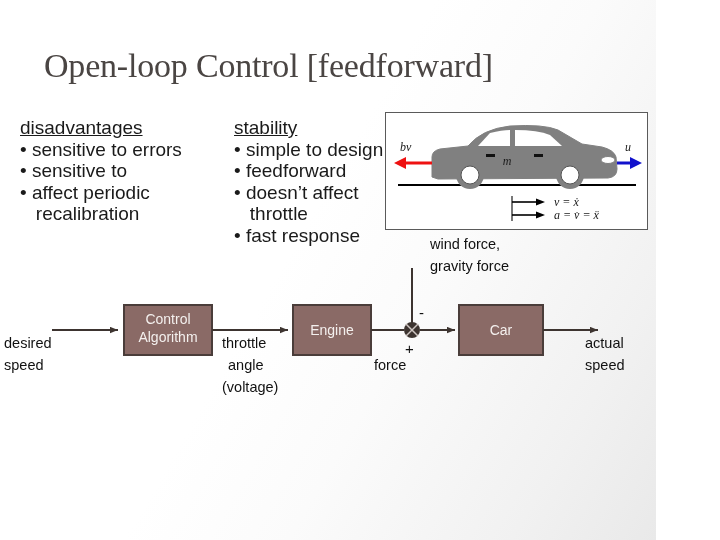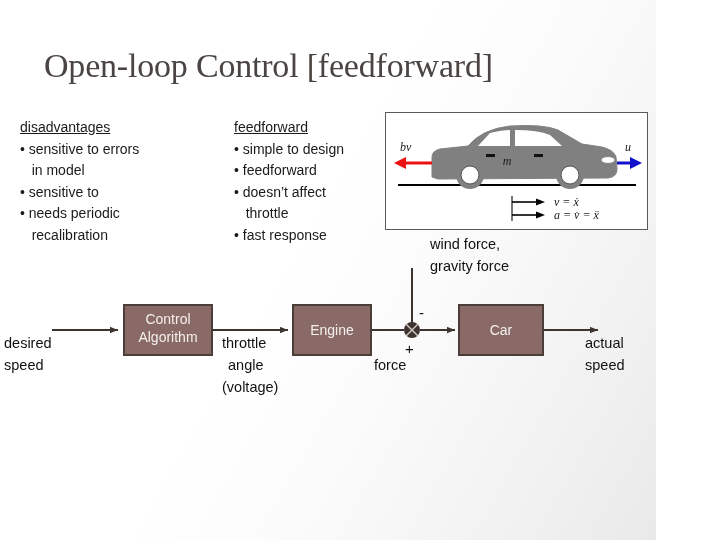--- a/index.html
+++ b/index.html
@@ -86,7 +86,7 @@
   .col {
     position: absolute;
     color: #1a1a1a;
-    font-size: 14px;
+    font-size: 19px;
     line-height: 21.5px;
   }
   .col .head {

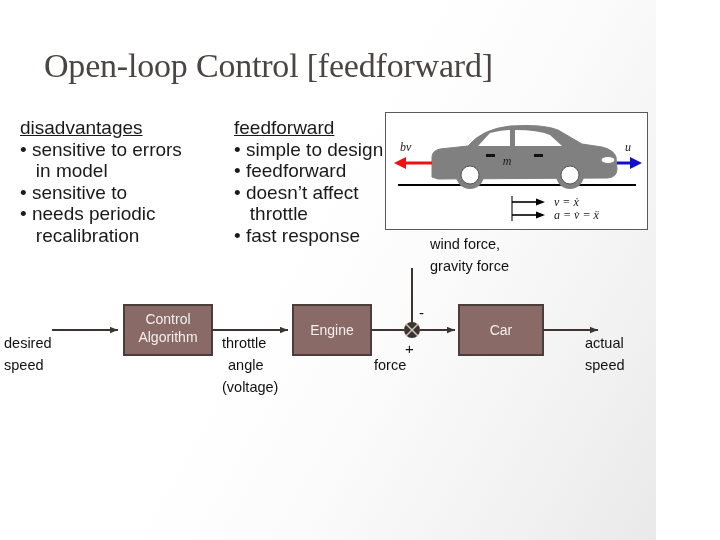--- a/index.html
+++ b/index.html
@@ -149,7 +149,7 @@
   </div>
 
   <div class="col col-2">
-    <span class="head">feedforward</span>
+    <span class="head">stability</span>
     <span class="li">• simple to design</span>
     <span class="li">• feedforward</span>
     <span class="li">• doesn’t affect</span>

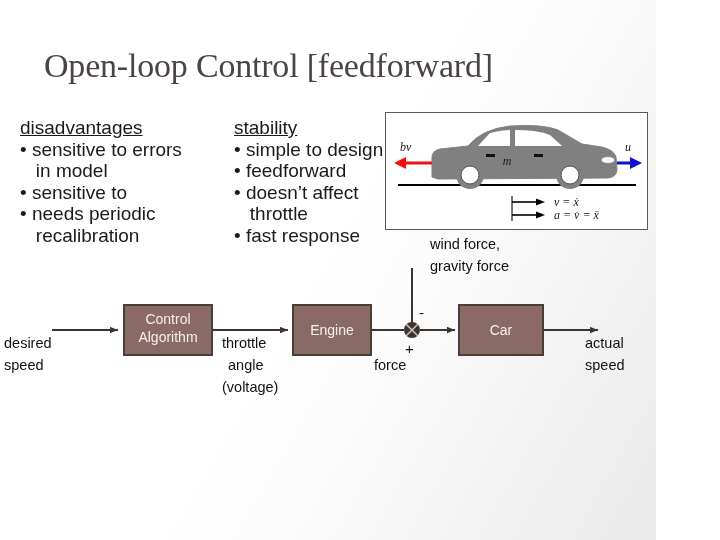--- a/index.html
+++ b/index.html
@@ -142,7 +142,6 @@
   <div class="col col-1">
     <span class="head">disadvantages</span>
     <span class="li">• sensitive to errors</span>
-    <span class="li">   in model</span>
     <span class="li">• sensitive to</span>
     <span class="li">• needs periodic</span>
     <span class="li">   recalibration</span>

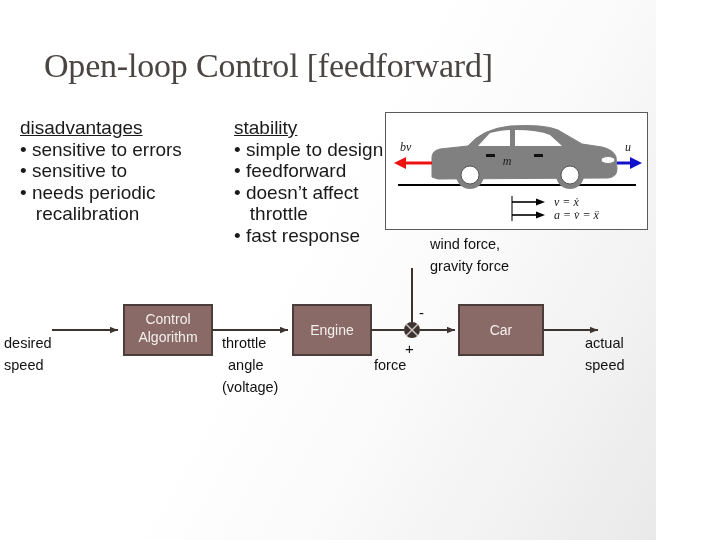--- a/index.html
+++ b/index.html
@@ -143,7 +143,7 @@
     <span class="head">disadvantages</span>
     <span class="li">• sensitive to errors</span>
     <span class="li">• sensitive to</span>
-    <span class="li">• needs periodic</span>
+    <span class="li">• affect periodic</span>
     <span class="li">   recalibration</span>
   </div>
 

